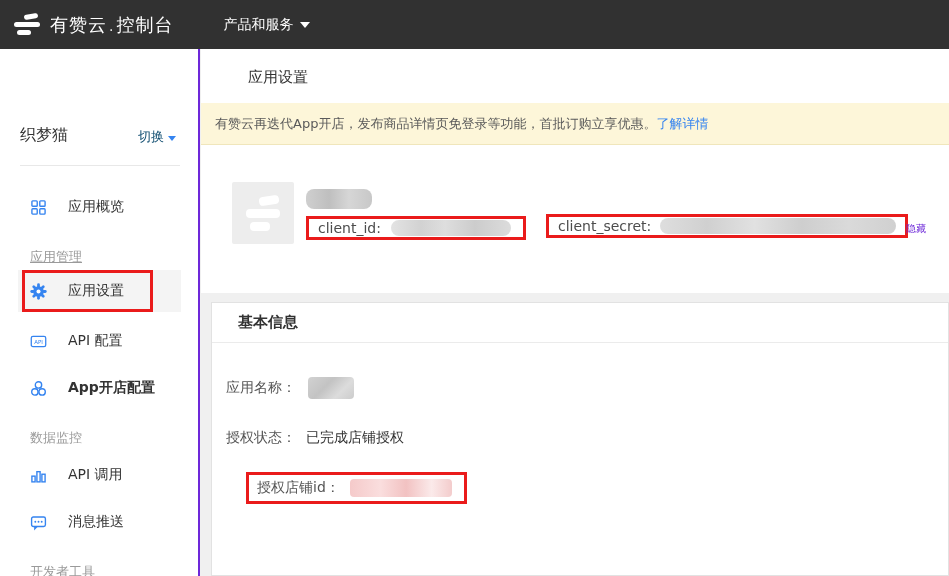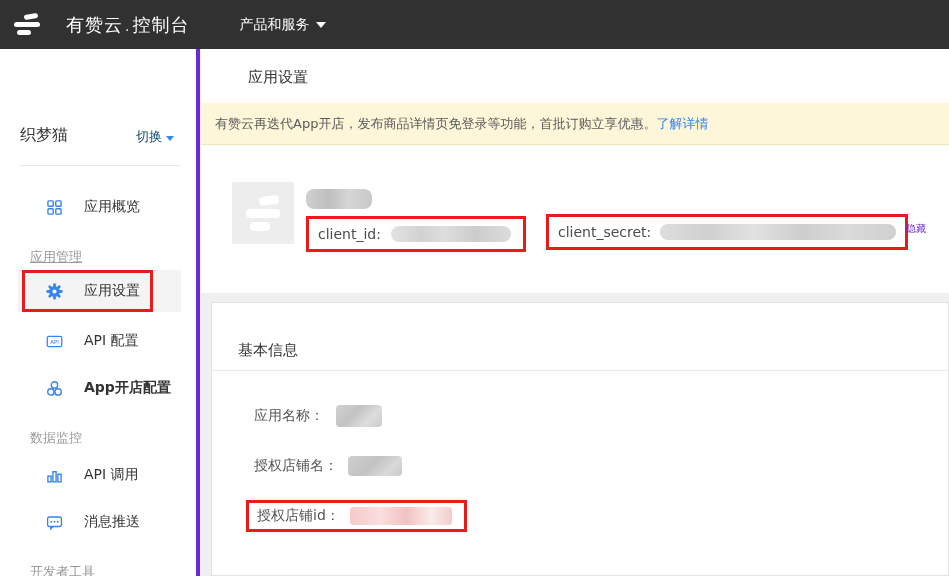--- a/index.html
+++ b/index.html
@@ -14,7 +14,7 @@
   .logo .b1 { width:14px; margin-left:10px; transform:rotate(-10deg); }
   .logo .b2 { width:26px; }
   .logo .b3 { width:14px; margin-left:3px; }
-  .brand { color:#fff; font-size:18px; margin-left:24px; letter-spacing:1px; }
+  .brand { color:#fff; font-size:18px; margin-left:8px; letter-spacing:1px; }
   .brand .sep { font-size:14px; opacity:.9; padding:0 2px; }
   .topmenu { color:#fff; font-size:14px; margin-left:50px; display:flex; align-items:center; gap:7px; cursor:pointer; }
   .caret-w { width:0; height:0; border-left:5px solid transparent; border-right:5px solid transparent; border-top:6px solid #fff; }

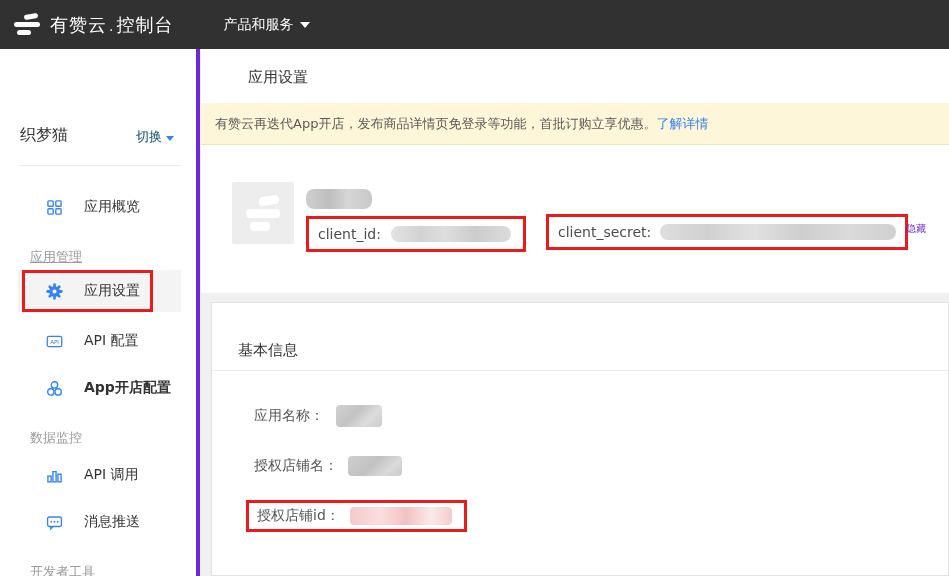--- a/index.html
+++ b/index.html
@@ -22,7 +22,7 @@
 
   
   .sidebar { position:absolute; left:0; top:49px; width:200px; height:527px; background:#fff;
-             border-right:4px solid #6d28d9; }
+             border-right:2px solid #6d28d9; }
   .account { position:absolute; left:20px; top:76px; font-size:16px; color:#333; }
   .switch { position:absolute; right:22px; top:79px; font-size:13px; color:#0c4a6e; cursor:pointer; }
   .sb-divider { position:absolute; left:20px; top:116px; width:160px; height:1px; background:#e8e8e8; }

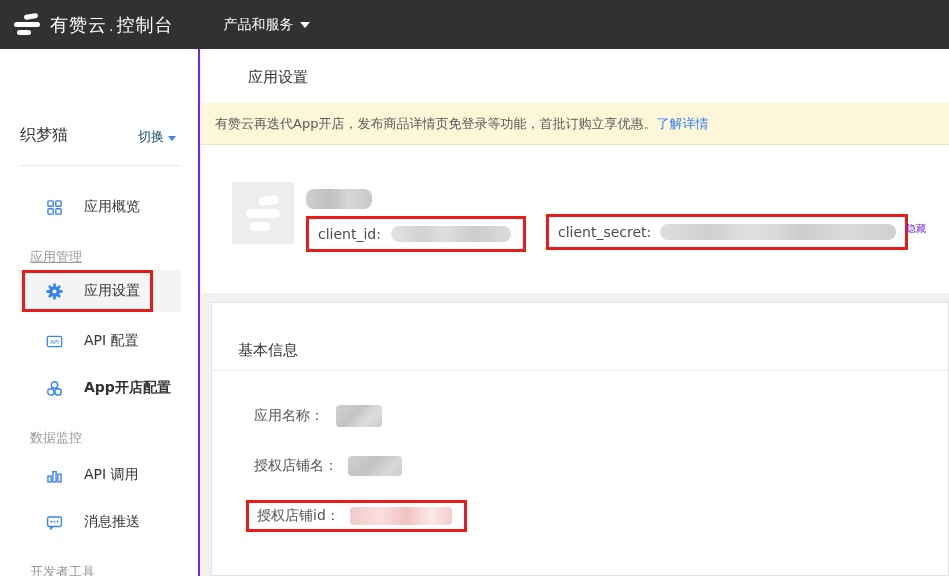--- a/index.html
+++ b/index.html
@@ -26,7 +26,7 @@
   .account { position:absolute; left:20px; top:76px; font-size:16px; color:#333; }
   .switch { position:absolute; right:22px; top:79px; font-size:13px; color:#0c4a6e; cursor:pointer; }
   .sb-divider { position:absolute; left:20px; top:116px; width:160px; height:1px; background:#e8e8e8; }
-  .sb-item { position:absolute; left:16px; width:200px; height:32px; display:flex; align-items:center; cursor:pointer; }
+  .sb-item { position:absolute; left:0; width:200px; height:32px; display:flex; align-items:center; cursor:pointer; }
   .sb-item .ic { position:absolute; left:30px; width:17px; height:17px; }
   .sb-item .lb { position:absolute; left:68px; font-size:14px; color:#333; }
   .sb-section { position:absolute; left:30px; font-size:13px; color:#9a9a9a; }

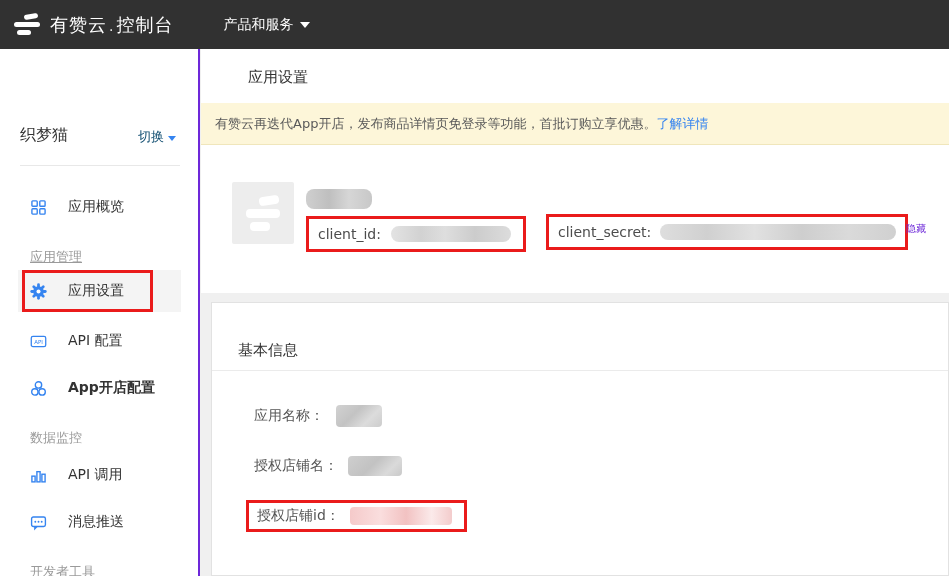--- a/index.html
+++ b/index.html
@@ -56,7 +56,7 @@
   .blur { border-radius:8px; }
   .blur-name { position:absolute; left:105px; top:44px; width:66px; height:20px;
                background:linear-gradient(90deg,#cfcfcf,#bfbfbf 35%,#d6d6d6 65%,#c8c8c8); }
-  .credbox { position:absolute; height:36px; display:flex; align-items:center; padding:0 9px;
+  .credbox { position:absolute; height:24px; display:flex; align-items:center; padding:0 9px;
              background:#fff; }
   .credbox .lab { font-size:14px; color:#4c4c4c; white-space:nowrap; }
   .blur-id { width:120px; height:16px; margin-left:10px;

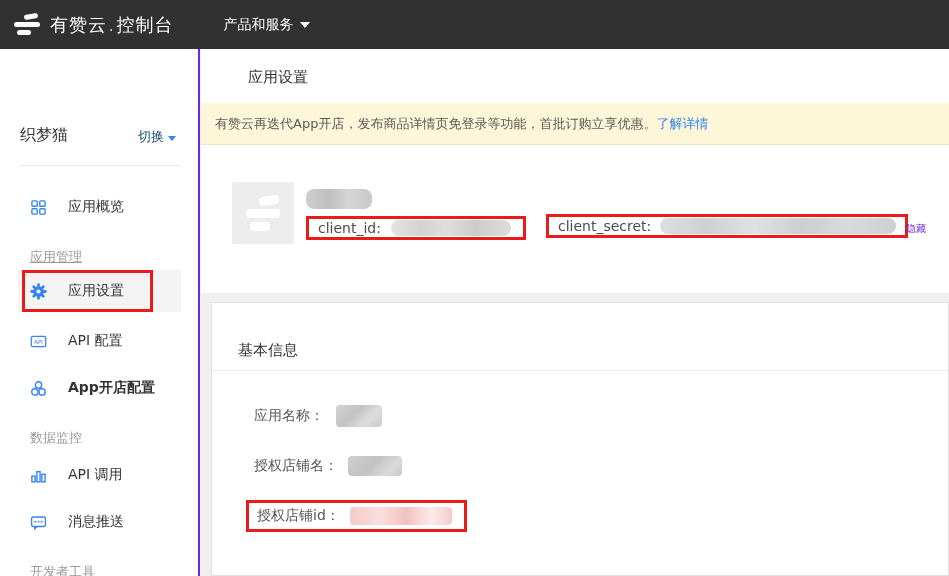--- a/index.html
+++ b/index.html
@@ -68,7 +68,7 @@
   .card { position:absolute; left:10px; top:253px; width:738px; height:274px; background:#fff;
           border:1px solid #e2e2e2; }
   .card-h { height:40px; border-bottom:1px solid #ebebeb; display:flex; align-items:center; padding-left:26px;
-            font-size:15px; font-weight:normal; color:#333;margin-top:28px; }
+            font-size:15px; font-weight:bold; color:#333; }
   .card-b { padding-top:34px; }
   .frow { display:flex; align-items:center; height:22px; margin-bottom:28px; padding-left:42px;
           font-size:14px; color:#555; }

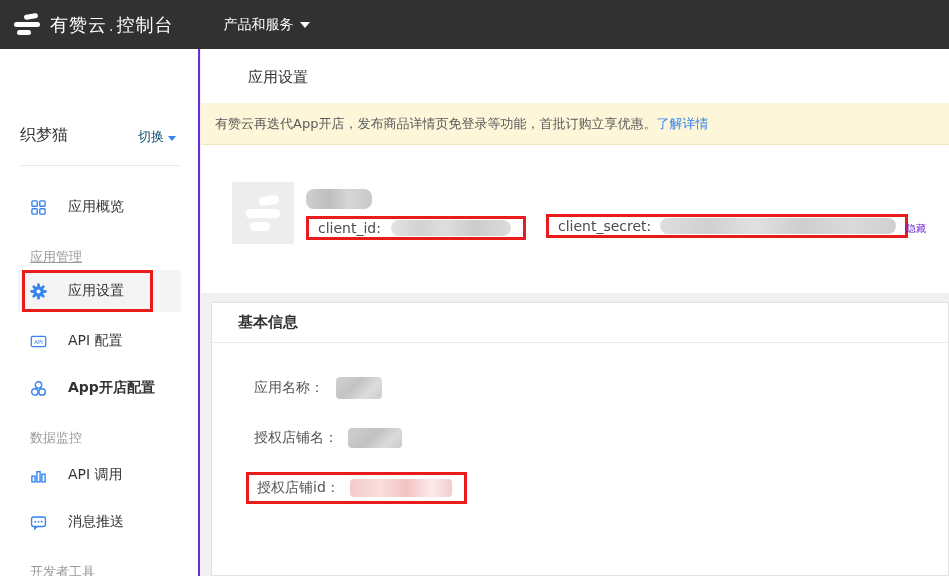--- a/index.html
+++ b/index.html
@@ -70,7 +70,7 @@
   .card-h { height:40px; border-bottom:1px solid #ebebeb; display:flex; align-items:center; padding-left:26px;
             font-size:15px; font-weight:bold; color:#333; }
   .card-b { padding-top:34px; }
-  .frow { display:flex; align-items:center; height:22px; margin-bottom:28px; padding-left:42px;
+  .frow { display:flex; align-items:center; height:22px; margin-bottom:28px; padding-left:14px;
           font-size:14px; color:#555; }
   .frow .val { color:#333; margin-left:10px; }
   .frow.boxed { padding-left:8px; margin-left:26px; }

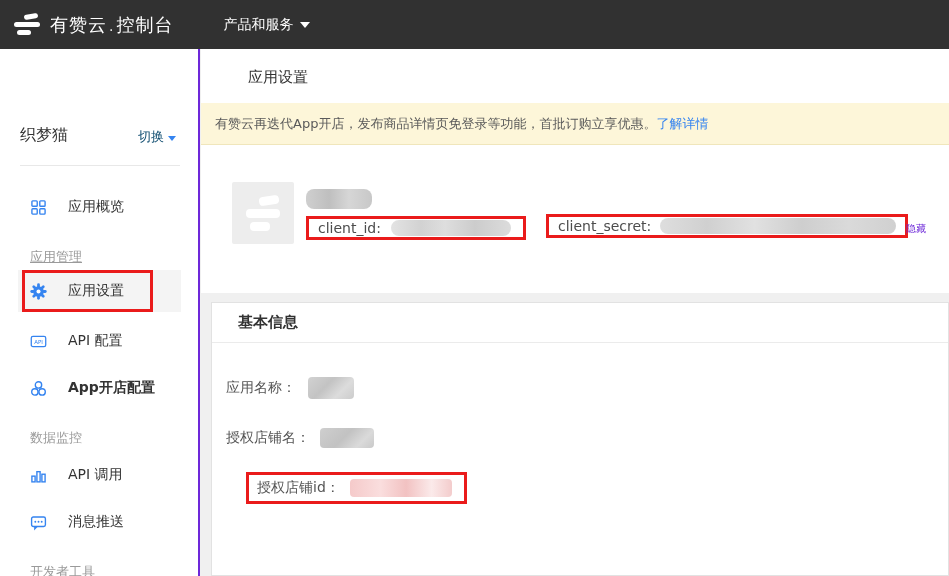--- a/index.html
+++ b/index.html
@@ -241,6 +241,10 @@
         <span class="blur blur-g1"></span>
       </div>
 
+      <div class="frow">
+        <span>授权状态：</span>
+        <span class="val">已完成店铺授权</span>
+      </div>
 
       <div class="frow">
         <span>授权店铺名：</span>

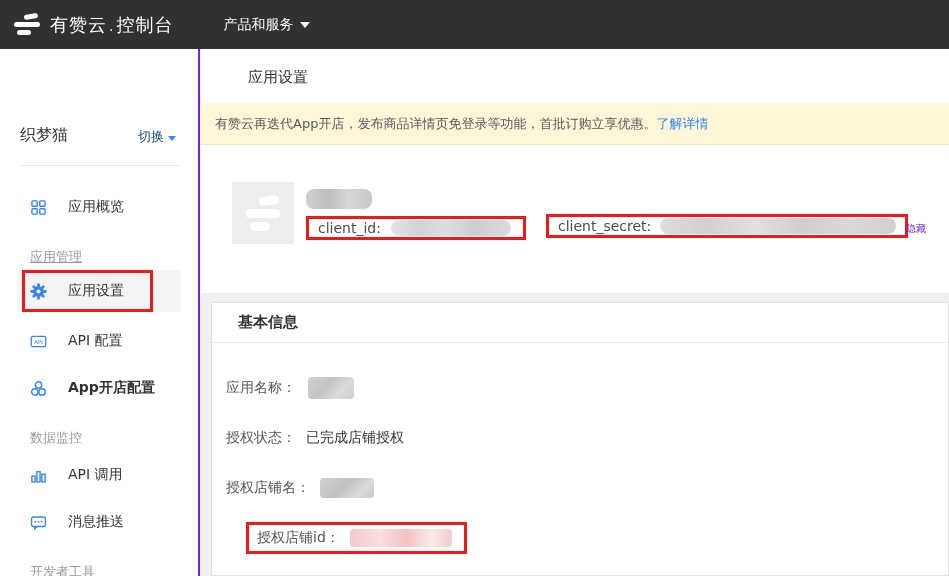--- a/index.html
+++ b/index.html
@@ -246,10 +246,6 @@
         <span class="val">已完成店铺授权</span>
       </div>
 
-      <div class="frow">
-        <span>授权店铺名：</span>
-        <span class="blur blur-g2"></span>
-      </div>
 
       <div class="frow boxed">
         <span class="boxwrap anno">

